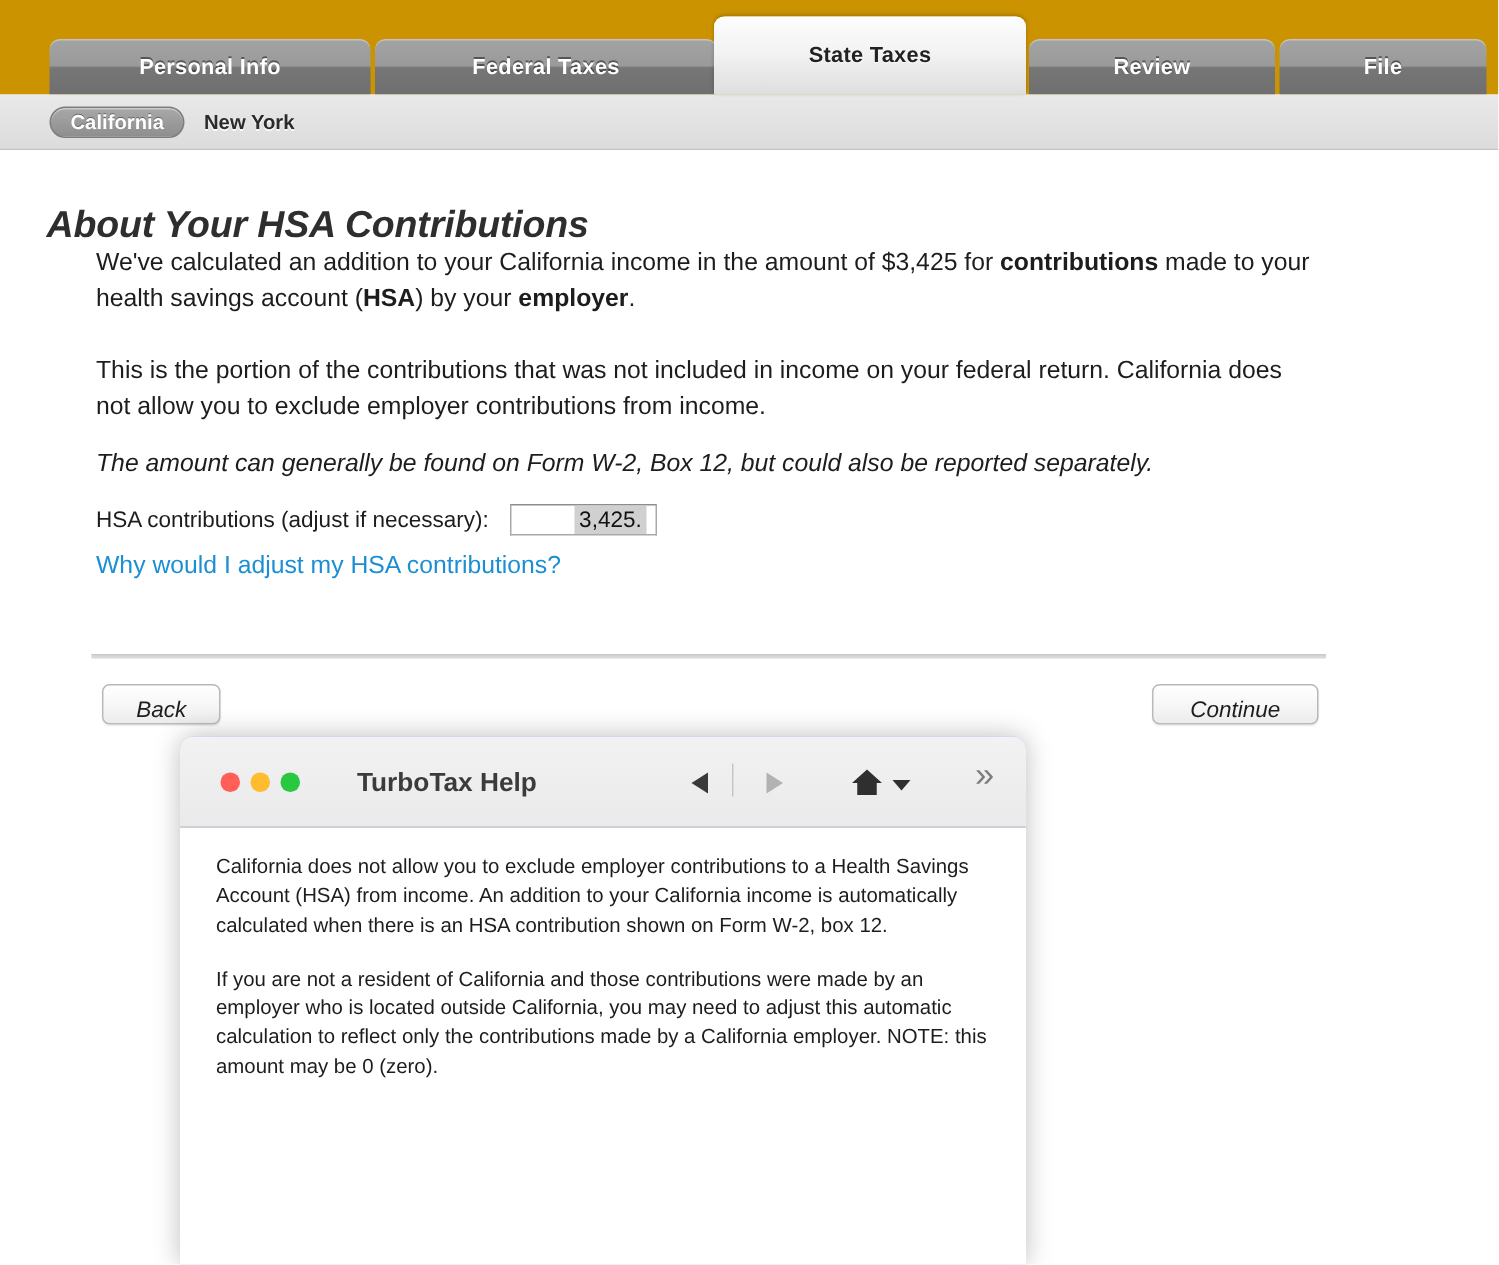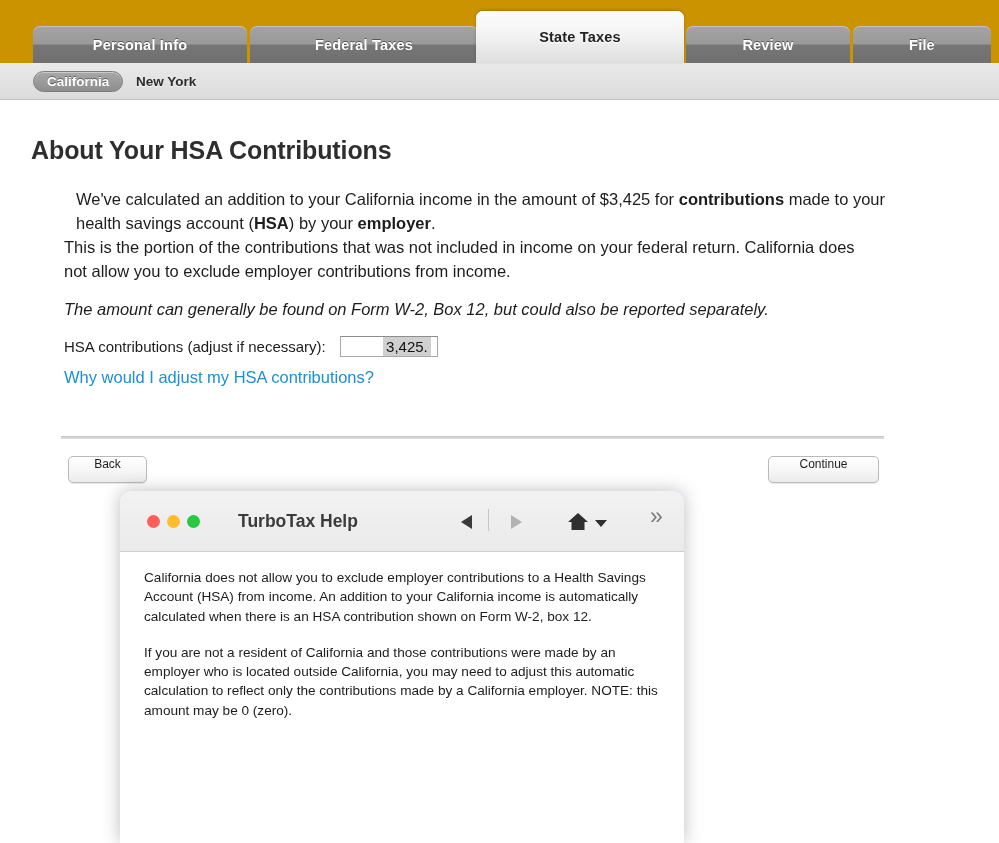--- a/index.html
+++ b/index.html
@@ -178,6 +178,7 @@
     color: #2e2e2e;
     letter-spacing: -0.1px;
     white-space: nowrap;
+    font-style: italic;
   }
   .body-block {
     position: absolute;

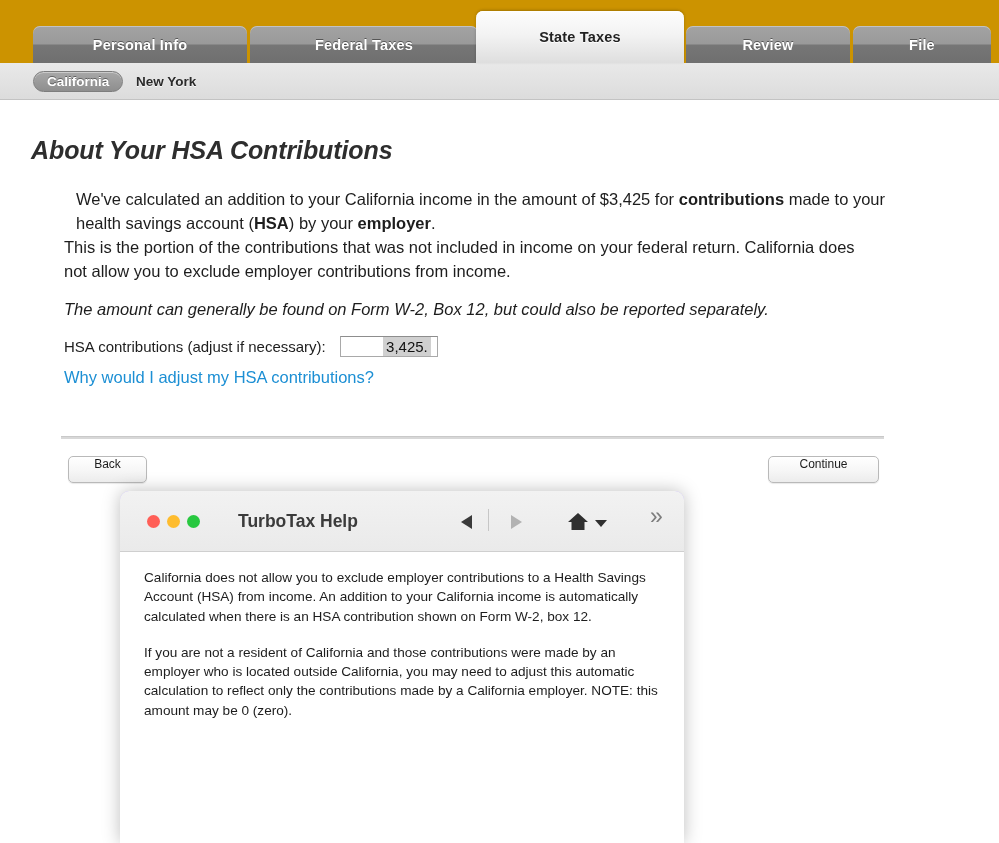--- a/index.html
+++ b/index.html
@@ -188,7 +188,7 @@
     line-height: 1.45;
     color: #1d1d1d;
   }
-  #para-1 { top: 88px; margin-left: 12px; }
+  #para-1 { top: 64px; }
   #para-2 { top: 136px; }
   #para-3 { top: 198px; font-style: italic; }
   .body-block b { font-weight: bold; }

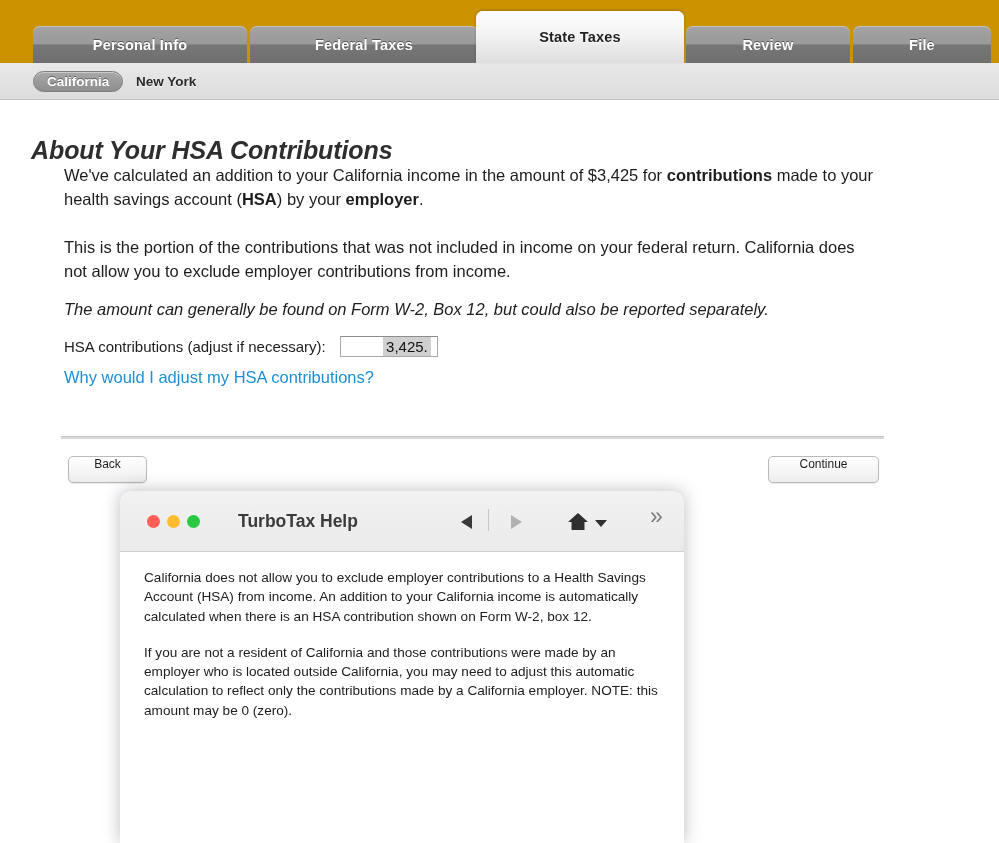--- a/index.html
+++ b/index.html
@@ -250,12 +250,13 @@
     background: linear-gradient(to bottom, #ffffff 0%, #f6f6f6 55%, #ececec 100%);
     box-shadow: 0 1px 1px rgba(0,0,0,0.09);
     display: flex;
-    align-items: flex-start;
+    align-items: flex-end;
     justify-content: center;
-    font-size: 12px;
+    font-size: 15px;
     color: #1d1d1d;
     box-sizing: border-box;
     cursor: pointer;
+    font-style: italic;
   }
   #back-button { left: 68px; top: 356px; width: 79px; }
   #continue-button { left: 768px; top: 356px; width: 111px; }

